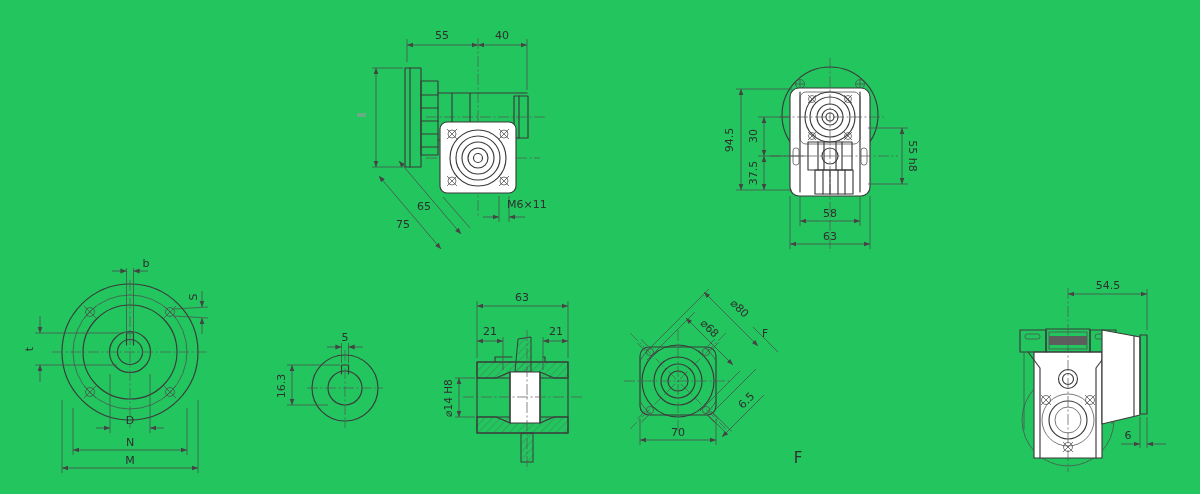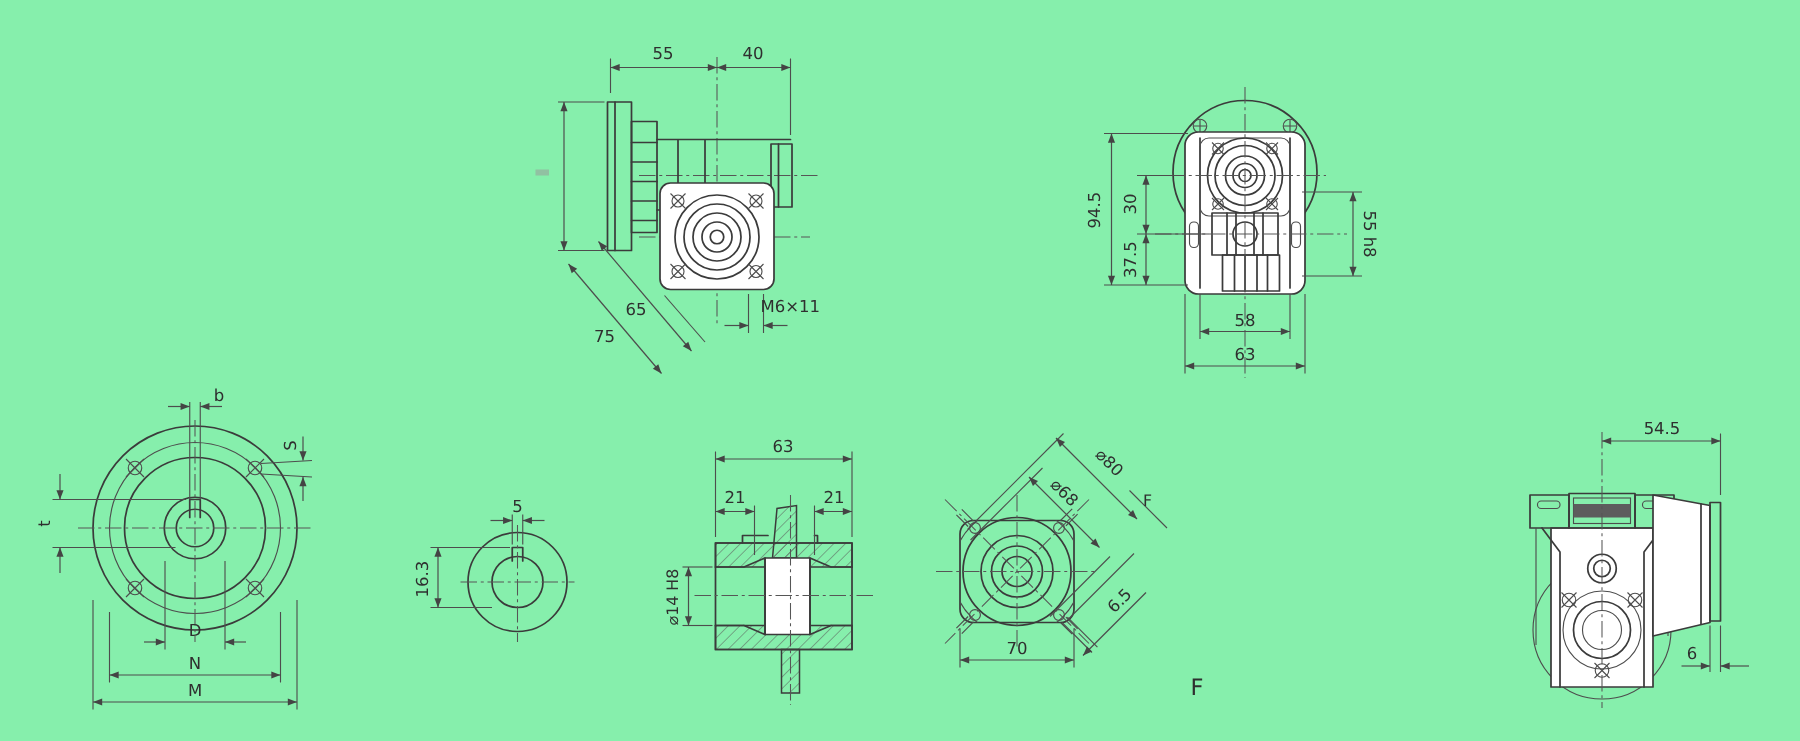--- a/index.html
+++ b/index.html
@@ -3,7 +3,7 @@
 <meta charset="utf-8">
 <style>
   html,body{margin:0;padding:0;background:#fff;}
-  .stage{position:relative;width:1200px;height:494px;background:#86efac;overflow:hidden;
+  .stage{position:relative;width:1200px;height:494px;background:#22c55e;overflow:hidden;
          font-family:"DejaVu Sans",sans-serif;text-align:center;}
   svg text{font-family:"DejaVu Sans","Liberation Sans",sans-serif;font-size:11px;fill:#2f2f2f;}
   svg text.sm{font-size:10.5px;}

